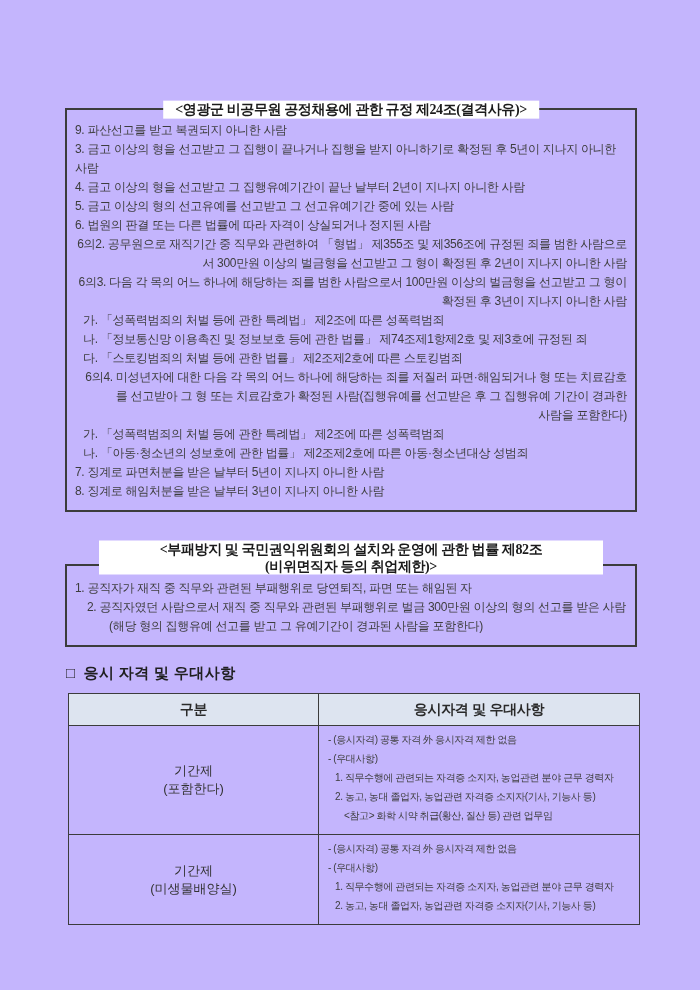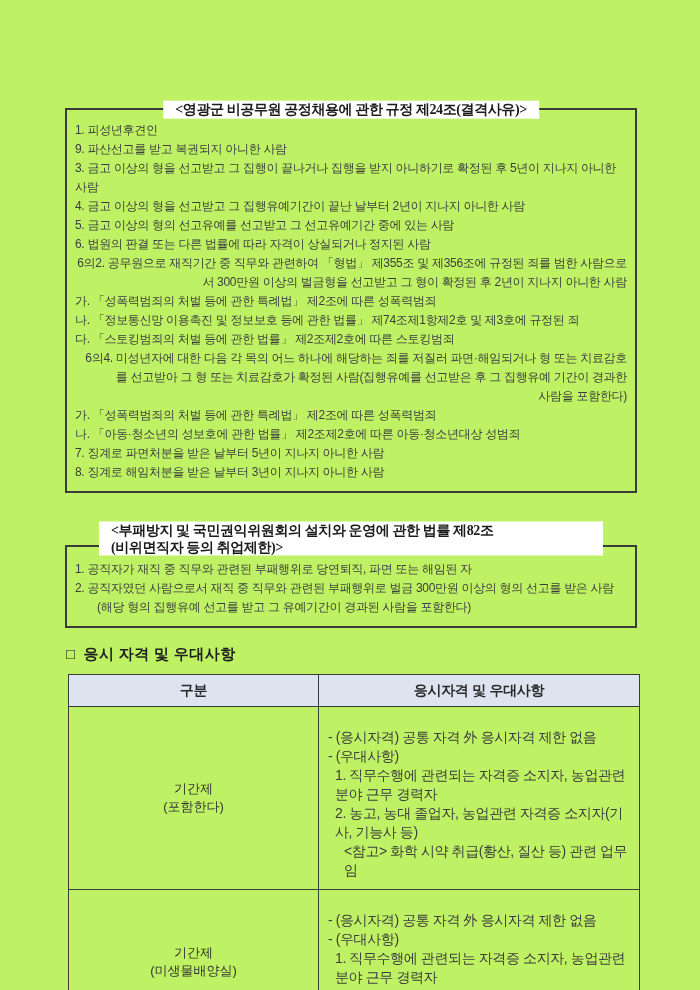--- a/index.html
+++ b/index.html
@@ -7,7 +7,7 @@
     position:relative;
     width:700px; height:990px;
     box-sizing:border-box;
-    background:#bef264;
+    background:#c4b5fd;
     font-family:"Liberation Sans","DejaVu Sans",sans-serif;
     color:#3d3d3d;
     padding:108px 63px 0 65px;

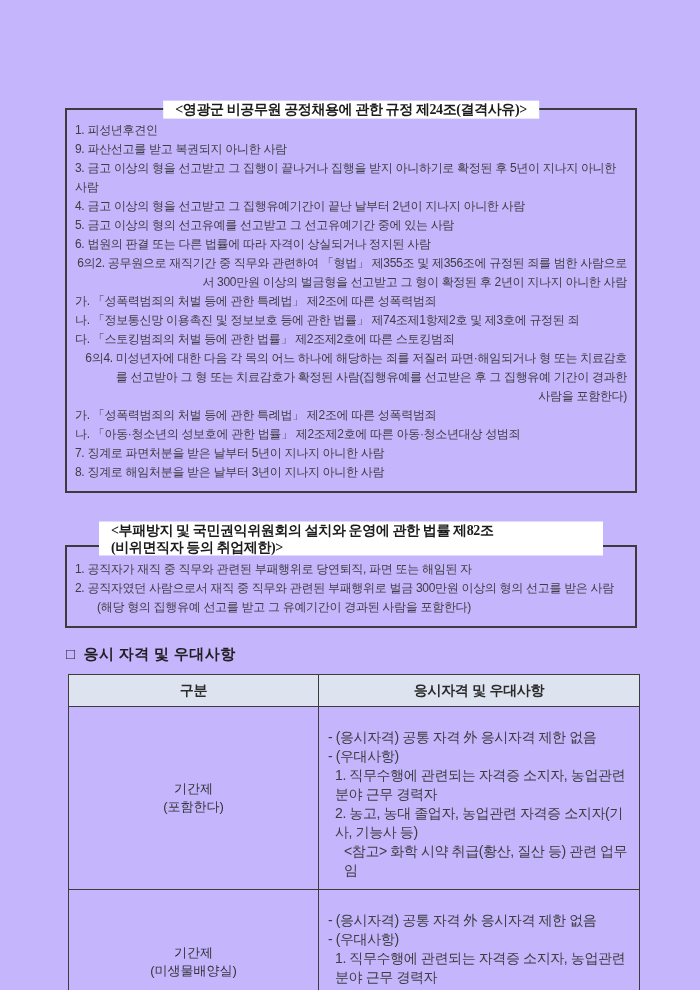--- a/index.html
+++ b/index.html
@@ -67,7 +67,6 @@
 
   <div class="law-box box1">
     <div class="box-title">&lt;영광군 비공무원 공정채용에 관한 규정 제24조(결격사유)&gt;</div>
-    <div class="li flush">1. 피성년후견인</div>
     <div class="li flush">9. 파산선고를 받고 복권되지 아니한 사람</div>
     <div class="li flush">3. 금고 이상의 형을 선고받고 그 집행이 끝나거나 집행을 받지 아니하기로 확정된 후 5년이 지나지 아니한 사람</div>
     <div class="li flush">4. 금고 이상의 형을 선고받고 그 집행유예기간이 끝난 날부터 2년이 지나지 아니한 사람</div>

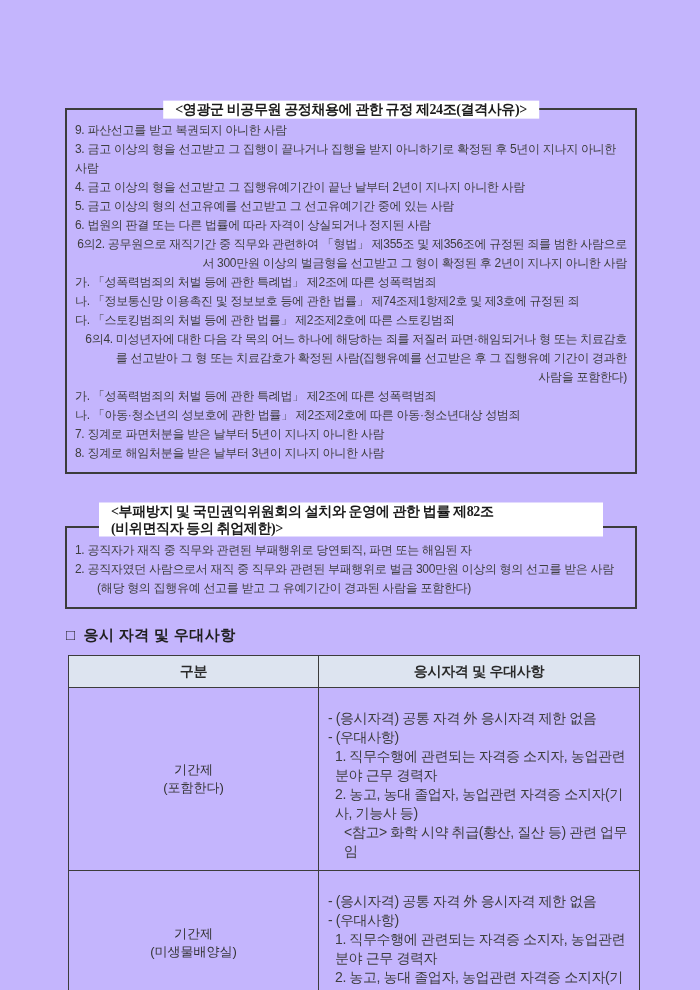--- a/index.html
+++ b/index.html
@@ -73,6 +73,7 @@
     <div class="li flush">5. 금고 이상의 형의 선고유예를 선고받고 그 선고유예기간 중에 있는 사람</div>
     <div class="li flush">6. 법원의 판결 또는 다른 법률에 따라 자격이 상실되거나 정지된 사람</div>
     <div class="li hang">6의2. 공무원으로 재직기간 중 직무와 관련하여 「형법」 제355조 및 제356조에 규정된 죄를 범한 사람으로서 300만원 이상의 벌금형을 선고받고 그 형이 확정된 후 2년이 지나지 아니한 사람</div>
+    <div class="li hang">6의3. 다음 각 목의 어느 하나에 해당하는 죄를 범한 사람으로서 100만원 이상의 벌금형을 선고받고 그 형이 확정된 후 3년이 지나지 아니한 사람</div>
     <div class="li sub">가. 「성폭력범죄의 처벌 등에 관한 특례법」 제2조에 따른 성폭력범죄</div>
     <div class="li sub">나. 「정보통신망 이용촉진 및 정보보호 등에 관한 법률」 제74조제1항제2호 및 제3호에 규정된 죄</div>
     <div class="li sub">다. 「스토킹범죄의 처벌 등에 관한 법률」 제2조제2호에 따른 스토킹범죄</div>

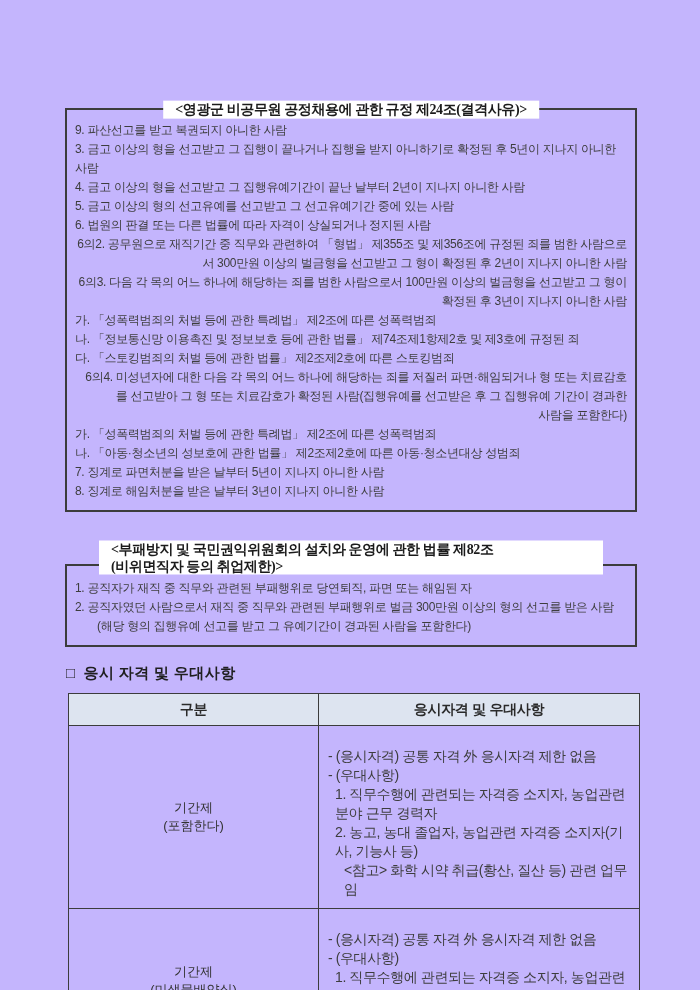--- a/index.html
+++ b/index.html
@@ -36,7 +36,7 @@
   .li { font-size:12px; line-height:19px; letter-spacing:-0.3px; }
   .li.hang  { padding-left:30px; text-indent:-30px;text-align:right; }
   .li.hang2 { padding-left:22px; text-indent:-22px; }
-  .li.sub   { padding-left:26px; text-indent:-26px; }
+  .li.sub   { margin-left:8px; padding-left:26px; text-indent:-26px; }
   .box2 { margin-top:52px; padding-top:13px; }
   
   .section-heading {

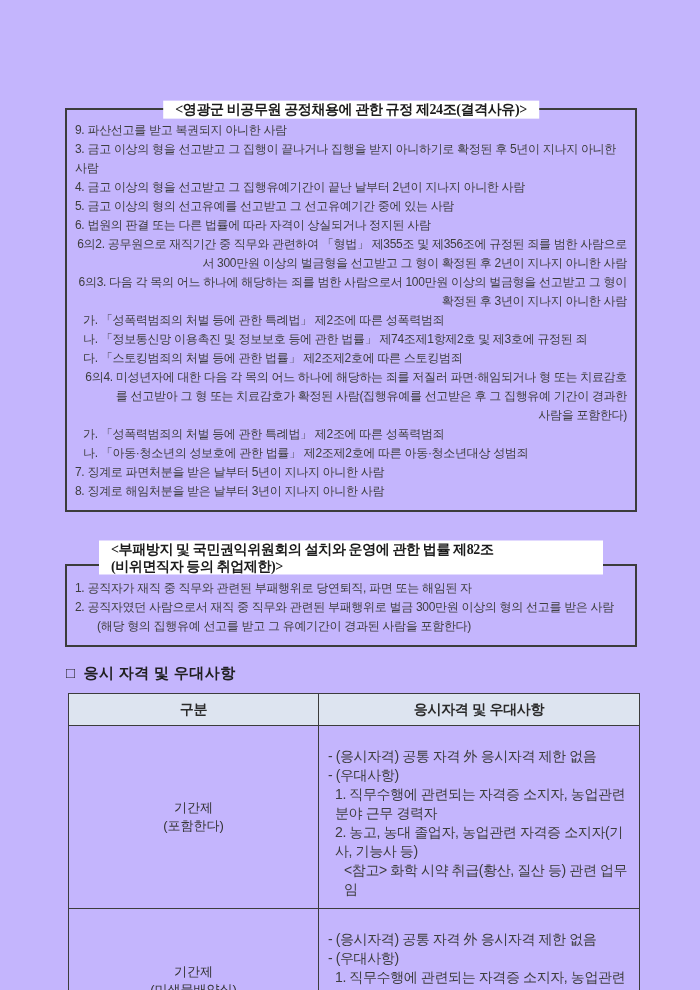--- a/index.html
+++ b/index.html
@@ -30,7 +30,7 @@
   }
   .box-title.two-line {
     transform:translate(-50%,-75%);
-    white-space:normal; 
+    white-space:normal; text-align:center;
     line-height:17px; width:480px;
   }
   .li { font-size:12px; line-height:19px; letter-spacing:-0.3px; }

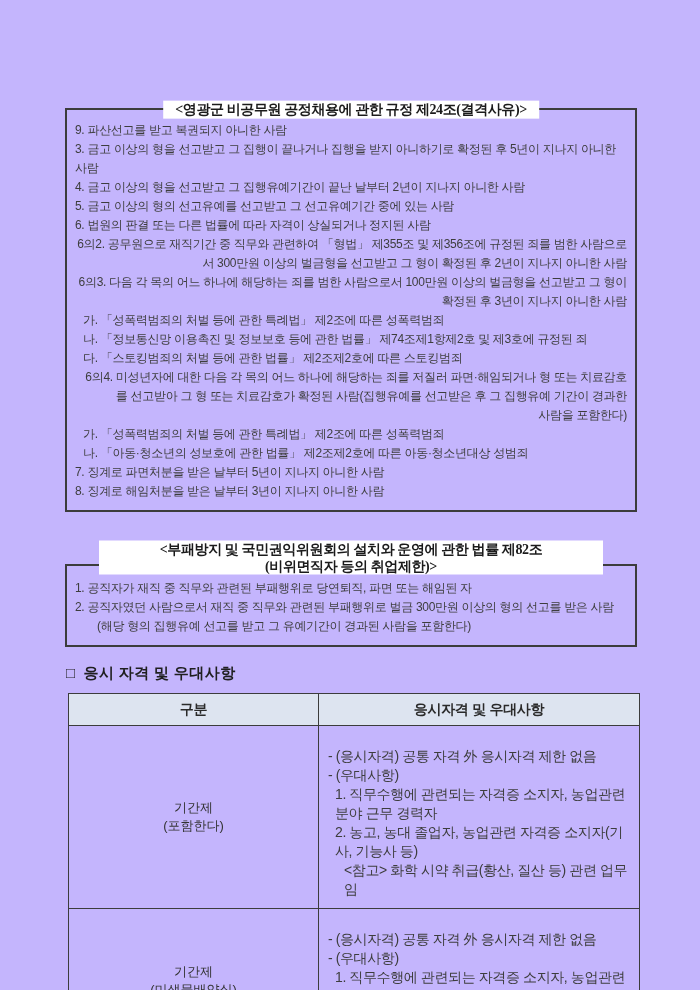--- a/index.html
+++ b/index.html
@@ -35,7 +35,7 @@
   }
   .li { font-size:12px; line-height:19px; letter-spacing:-0.3px; }
   .li.hang  { padding-left:30px; text-indent:-30px;text-align:right; }
-  .li.hang2 { padding-left:22px; text-indent:-22px; }
+  .li.hang2 { padding-left:22px; text-indent:-22px;margin-left:12px; }
   .li.sub   { margin-left:8px; padding-left:26px; text-indent:-26px; }
   .box2 { margin-top:52px; padding-top:13px; }
   

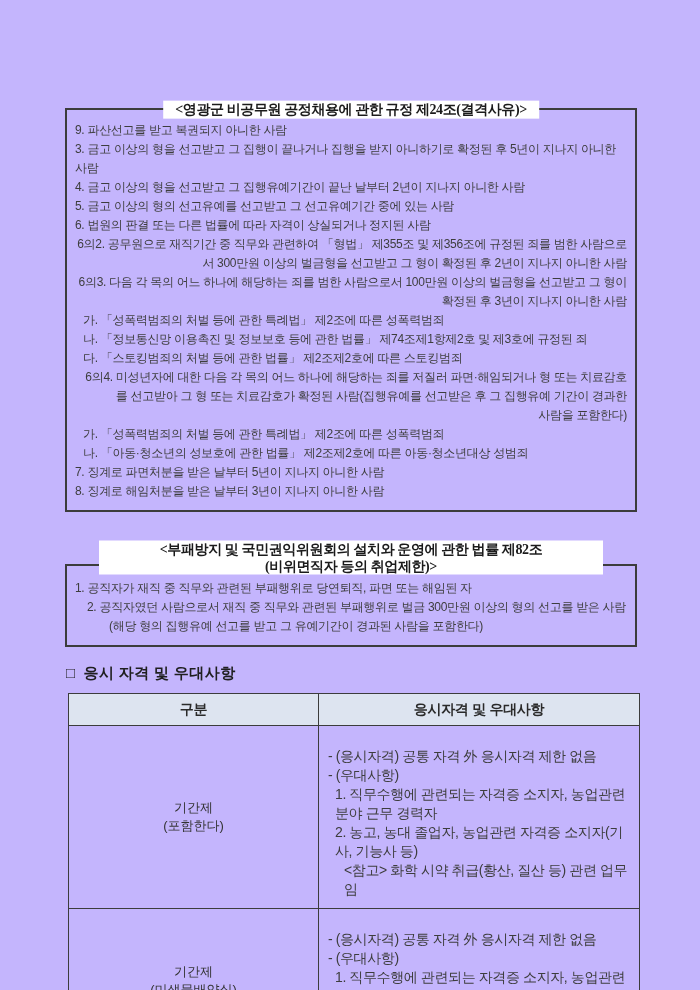--- a/index.html
+++ b/index.html
@@ -56,7 +56,7 @@
   }
   th.col-cat { width:247px; }
   td.cat { text-align:center; font-size:13px; line-height:18px; color:#333; }
-  td.det { padding:21px 4px 9px 9px; font-size:14px; line-height:19px; letter-spacing:-0.4px; }
+  td.det { padding:4px 4px 9px 9px; font-size:10px; line-height:19px; letter-spacing:-0.4px; }
   .det-line.num { margin-left:7px; }
   .det-line.ref { margin-left:16px; }
 </style>

